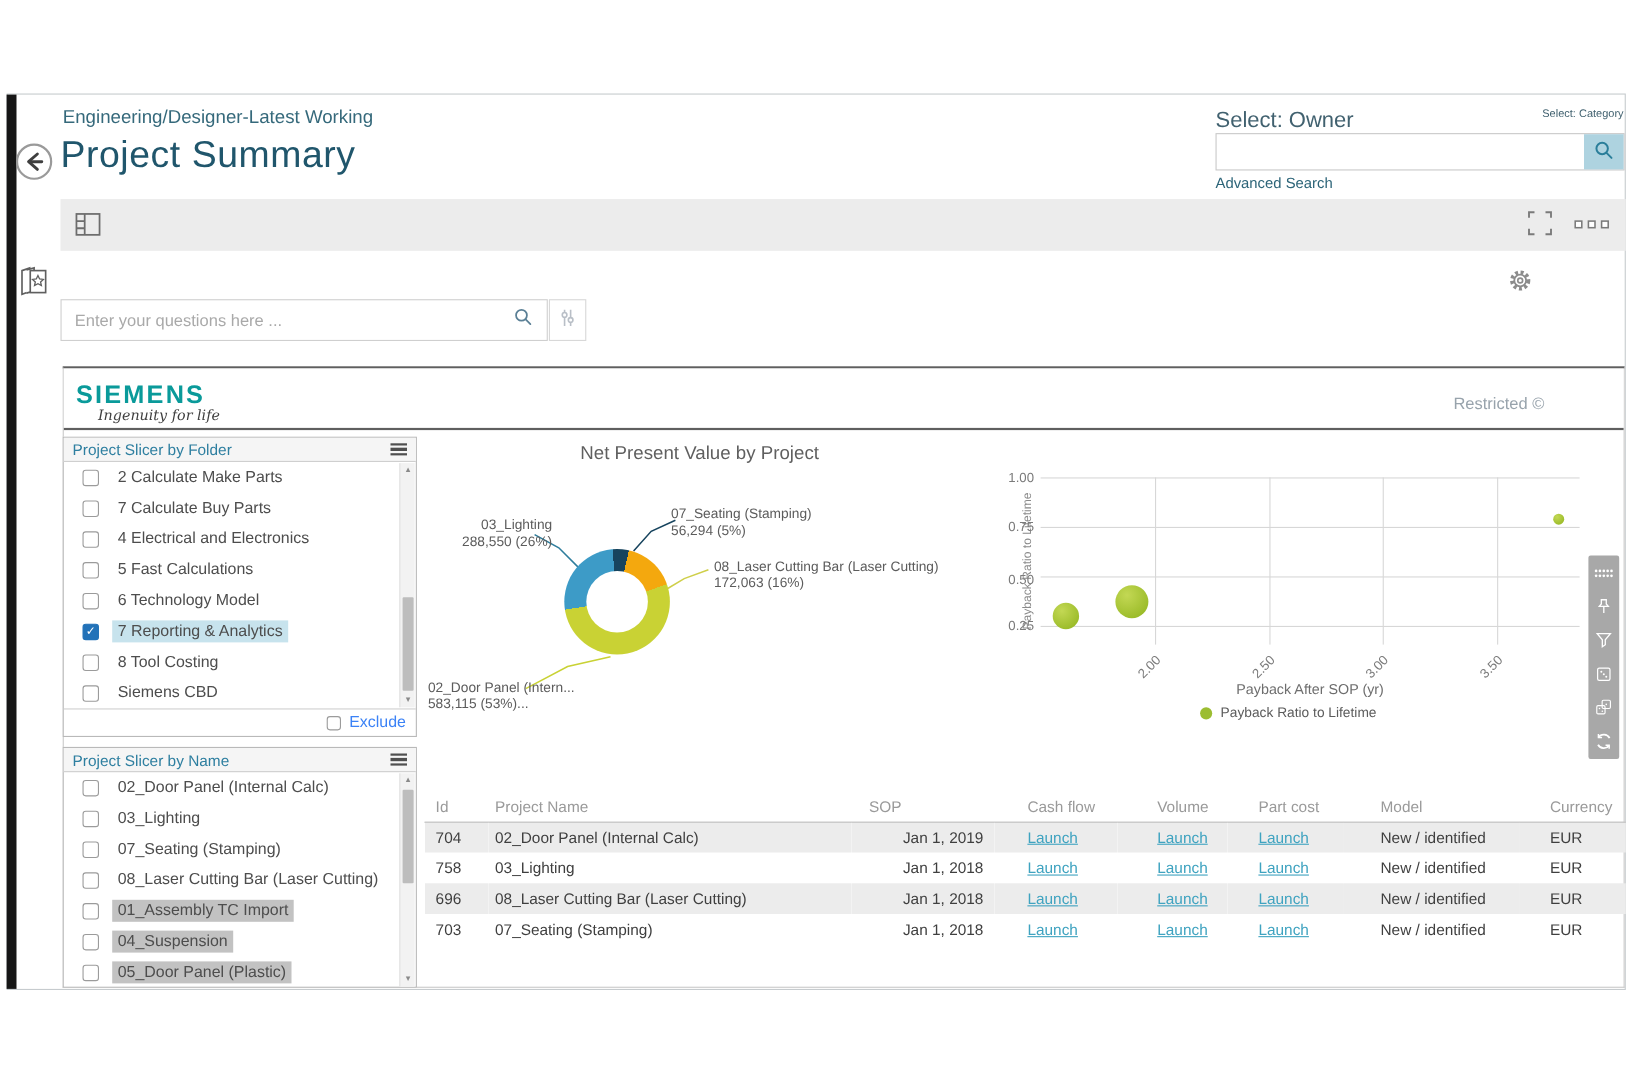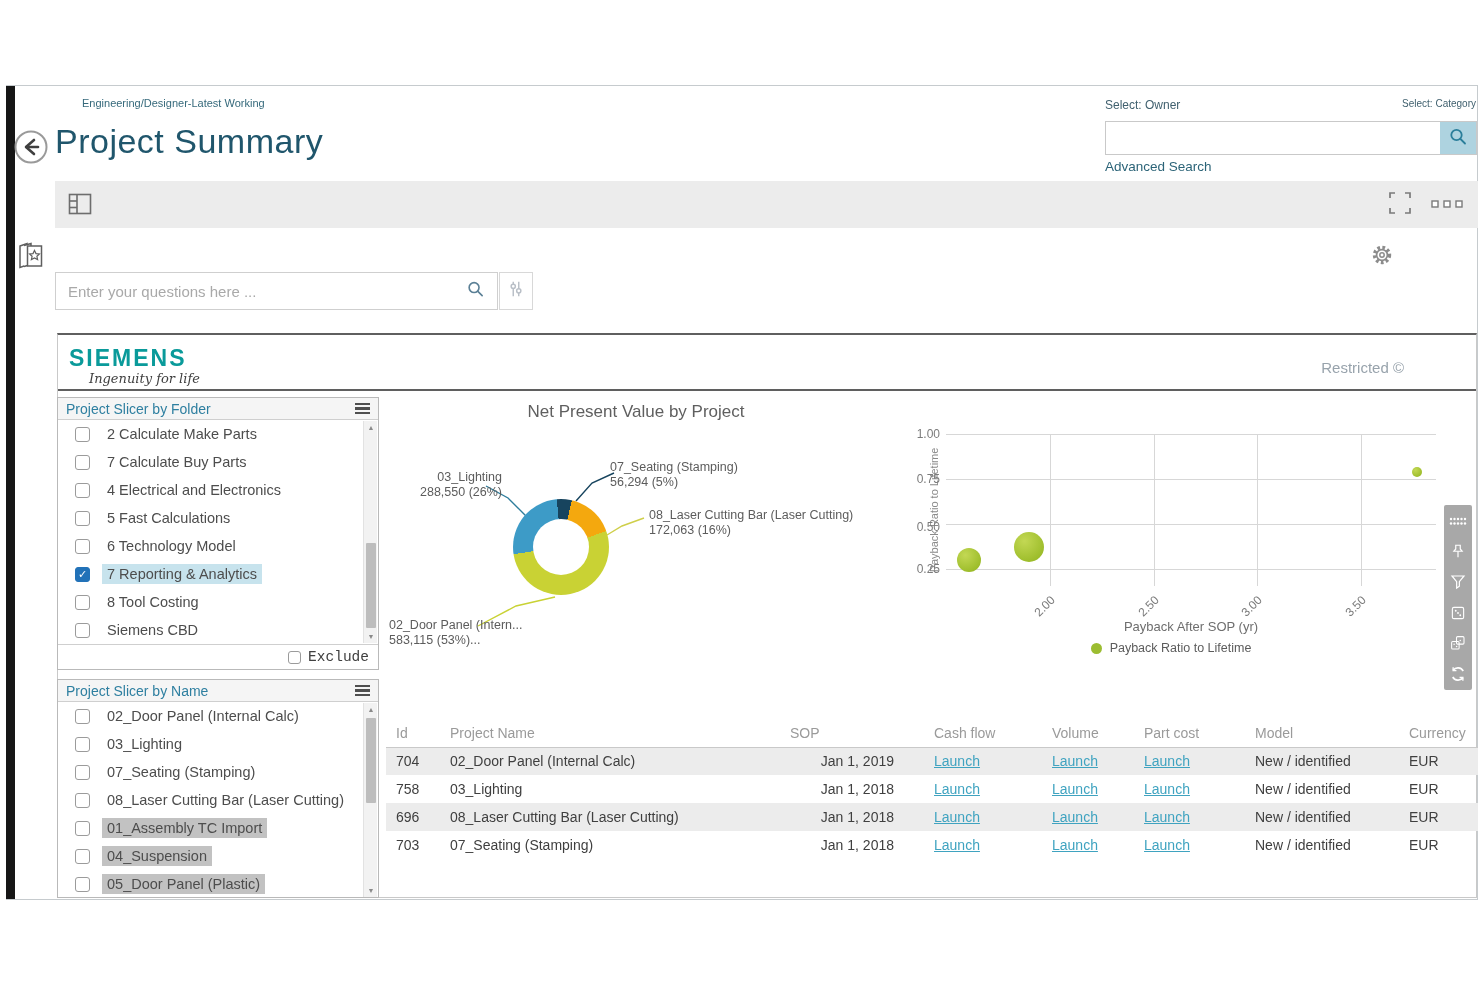--- a/index.html
+++ b/index.html
@@ -12,7 +12,7 @@
   .left-stripe { position:absolute; left:6px; top:86px; width:9px; height:813px; background:#161616; }
 
   
-  .breadcrumb { position:absolute; left:57px; top:97px; font-size:11px; color:#35697b;margin-left:25px; }
+  .breadcrumb { position:absolute; left:57px; top:97px; font-size:17px; color:#35697b; }
   .back-btn { position:absolute; left:12px; top:128px; width:38px; height:38px; cursor:pointer; }
   .page-title { position:absolute; left:55px; top:122px; font-size:34px; color:#20566c; letter-spacing:.5px; }
 

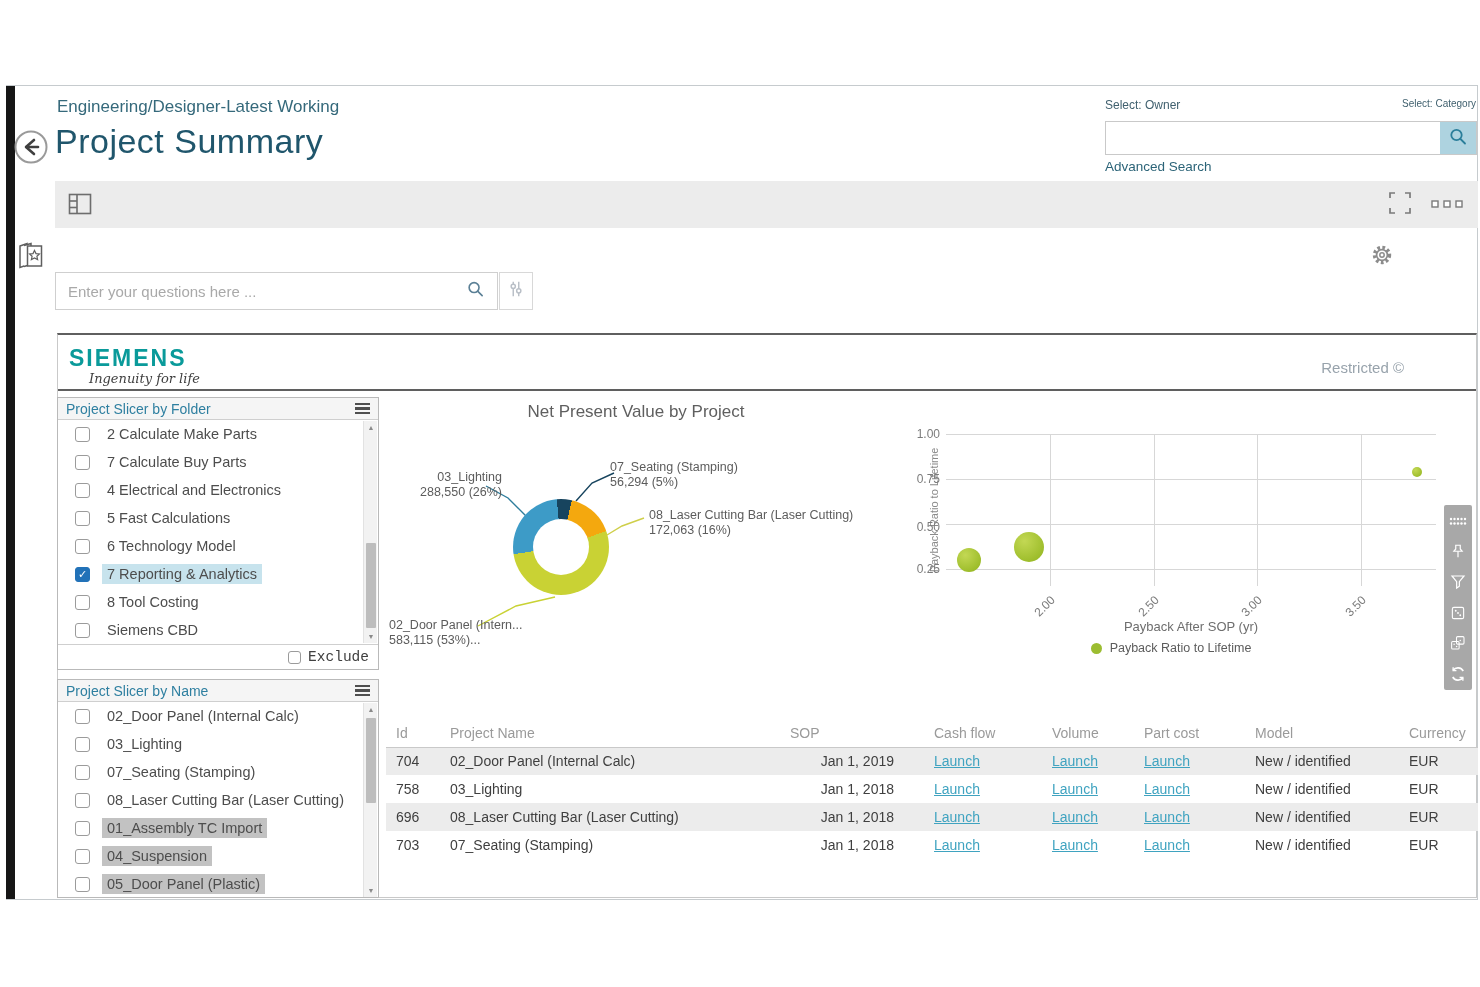--- a/index.html
+++ b/index.html
@@ -16,7 +16,7 @@
   .back-btn { position:absolute; left:12px; top:128px; width:38px; height:38px; cursor:pointer; }
   .page-title { position:absolute; left:55px; top:122px; font-size:34px; color:#20566c; letter-spacing:.5px; }
 
-  .sel-owner { position:absolute; left:1105px; top:98px; font-size:12px; color:#41616f; }
+  .sel-owner { position:absolute; left:1105px; top:98px; font-size:20px; color:#41616f; }
   .sel-category { position:absolute; right:4px; top:98px; font-size:10px; color:#41616f; }
   .owner-search { position:absolute; left:1105px; top:121px; width:372px; height:34px; border:1px solid #c9c9c9; background:#fff; display:flex; }
   .owner-search input { flex:1; border:none; outline:none; font-size:14px; padding:0 8px; color:#333; background:transparent; }

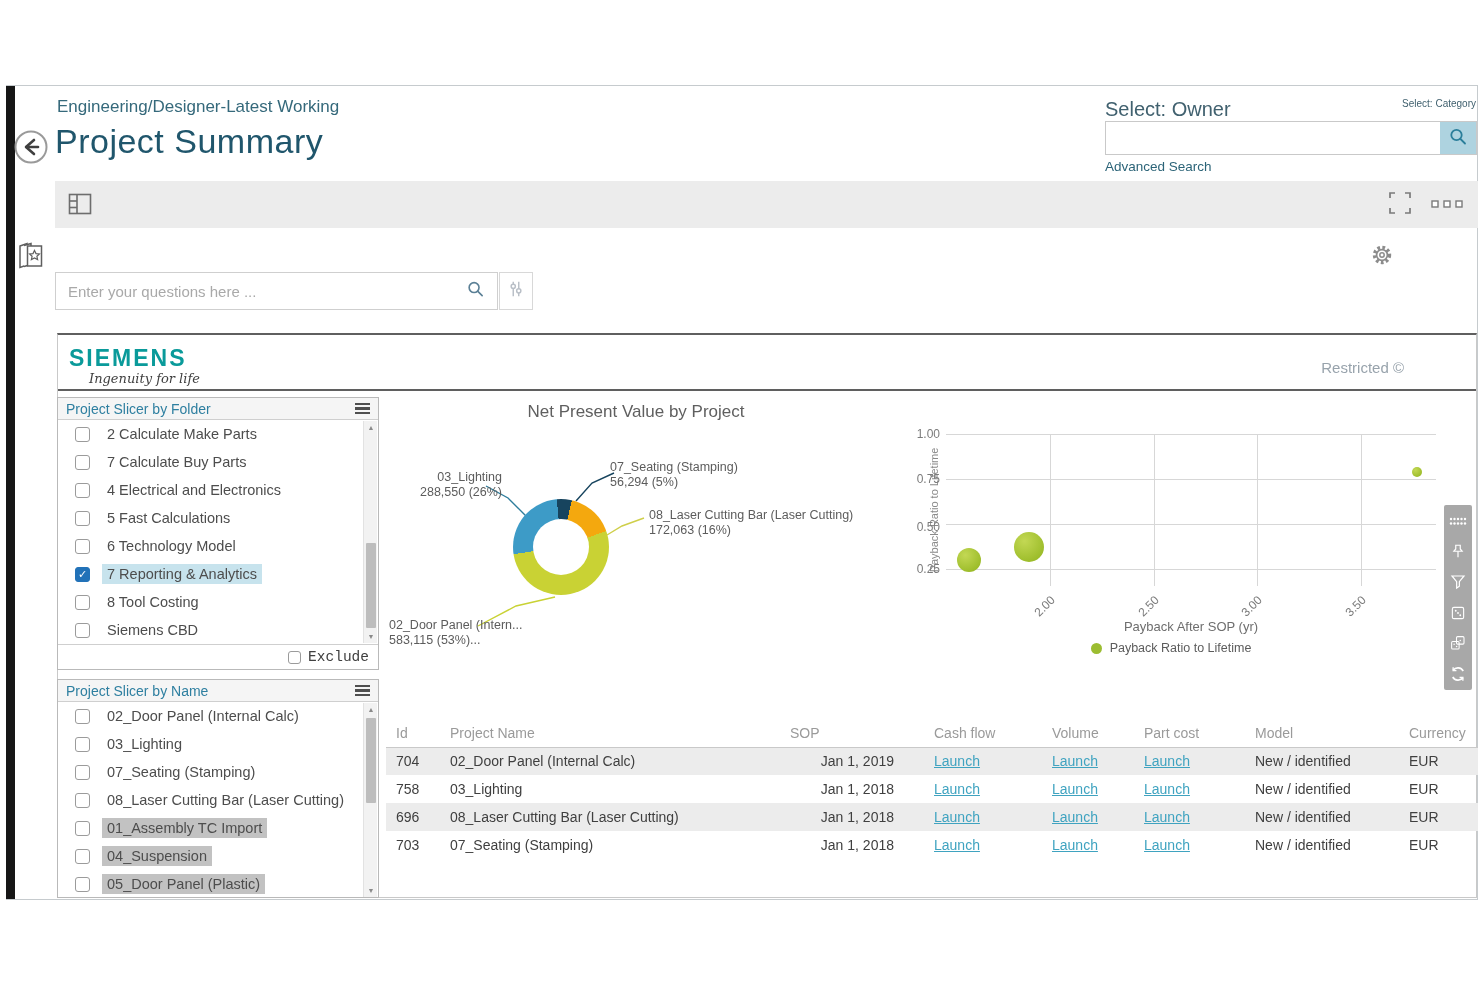--- a/index.html
+++ b/index.html
@@ -63,7 +63,7 @@
   .srow .lbl.dim { background:#c2c2c2; }
   .exclude-row { height:25px; border-top:1px solid #cfcfcf; display:flex; align-items:center; justify-content:flex-end; padding-right:9px; }
   .exclude-row .cb { width:13px; height:13px; }
-  .exclude-row .lbl { margin-left:7px; font-size:14.5px; color:#404040;font-family:Liberation Mono, monospace; }
+  .exclude-row .lbl { margin-left:7px; font-size:14.5px; color:#3b82f6; }
 
   
   .sbar { position:absolute; right:1px; top:1px; width:14px; background:#f2f2f2; border-left:1px solid #e2e2e2; }

